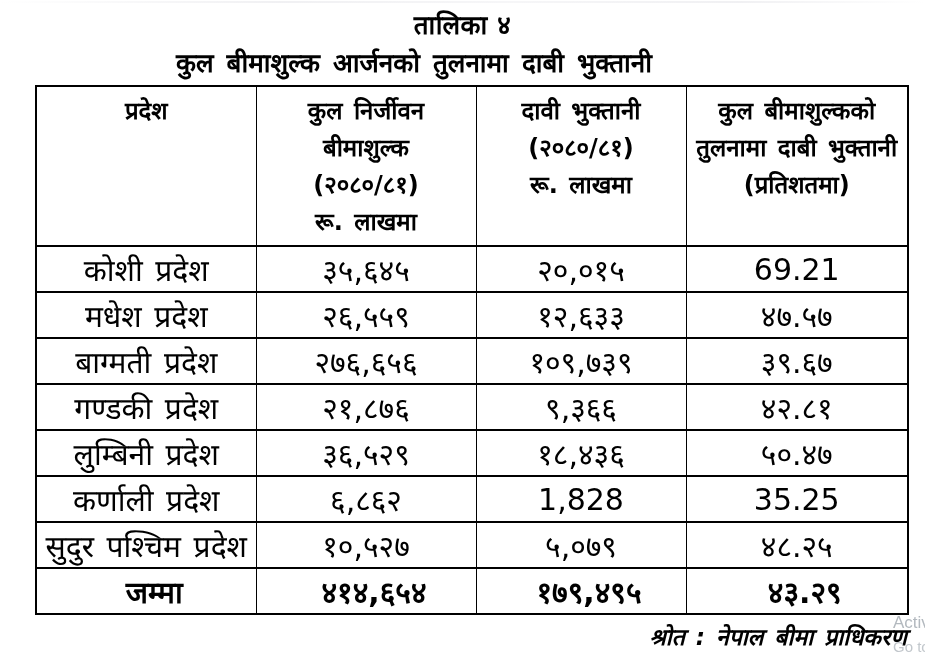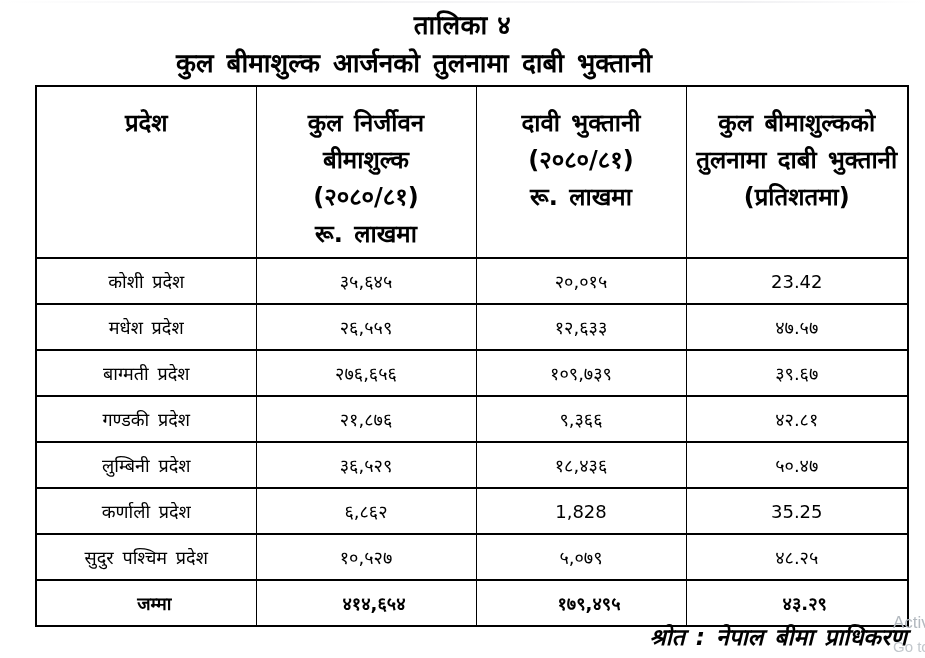--- a/index.html
+++ b/index.html
@@ -38,7 +38,7 @@
     overflow: hidden;
   }
   table.main th {
-    height: 152px; vertical-align: top; padding-top: 18px;
+    height: 152px; vertical-align: top; padding-top: 6px;
     font-size: 24px; font-weight: bold; line-height: 37px;
     word-spacing: 3px;
   }

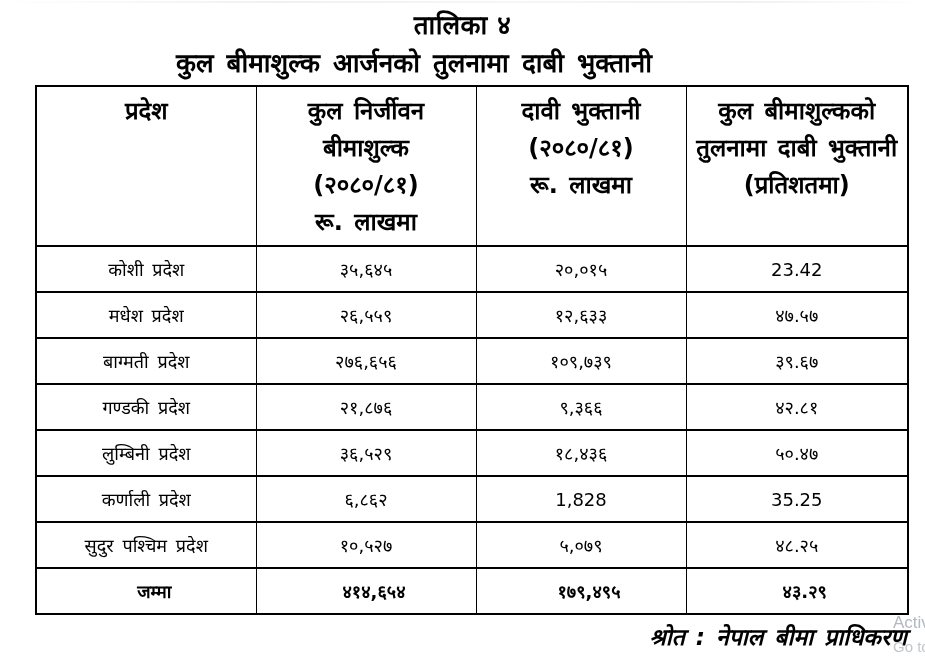--- a/index.html
+++ b/index.html
@@ -44,7 +44,7 @@
   }
   table.main td {
     height: 44px; vertical-align: middle;
-    font-size: 18px; font-weight: normal;
+    font-size: 30px; font-weight: normal;
     word-spacing: 3px;
   }
   table.main tr.total-row td { font-weight: bold; padding-left: 16px; }

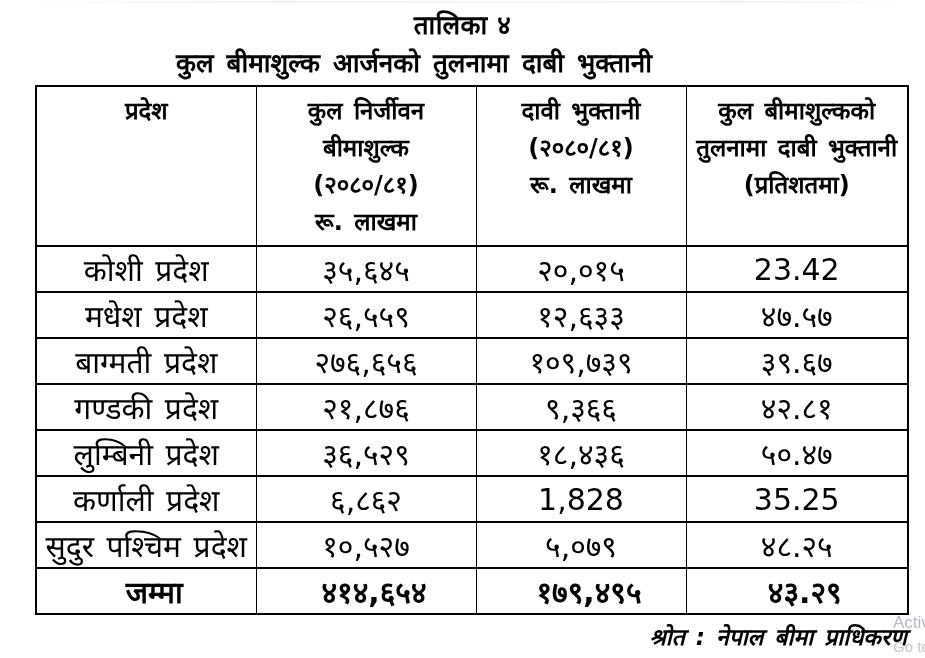--- a/index.html
+++ b/index.html
@@ -105,7 +105,7 @@
       <td>कोशी प्रदेश</td>
       <td>३५,६४५</td>
       <td>२०,०१५</td>
-      <td>23.42</td>
+      <td>69.21</td>
     </tr>
     <tr>
       <td>मधेश प्रदेश</td>

